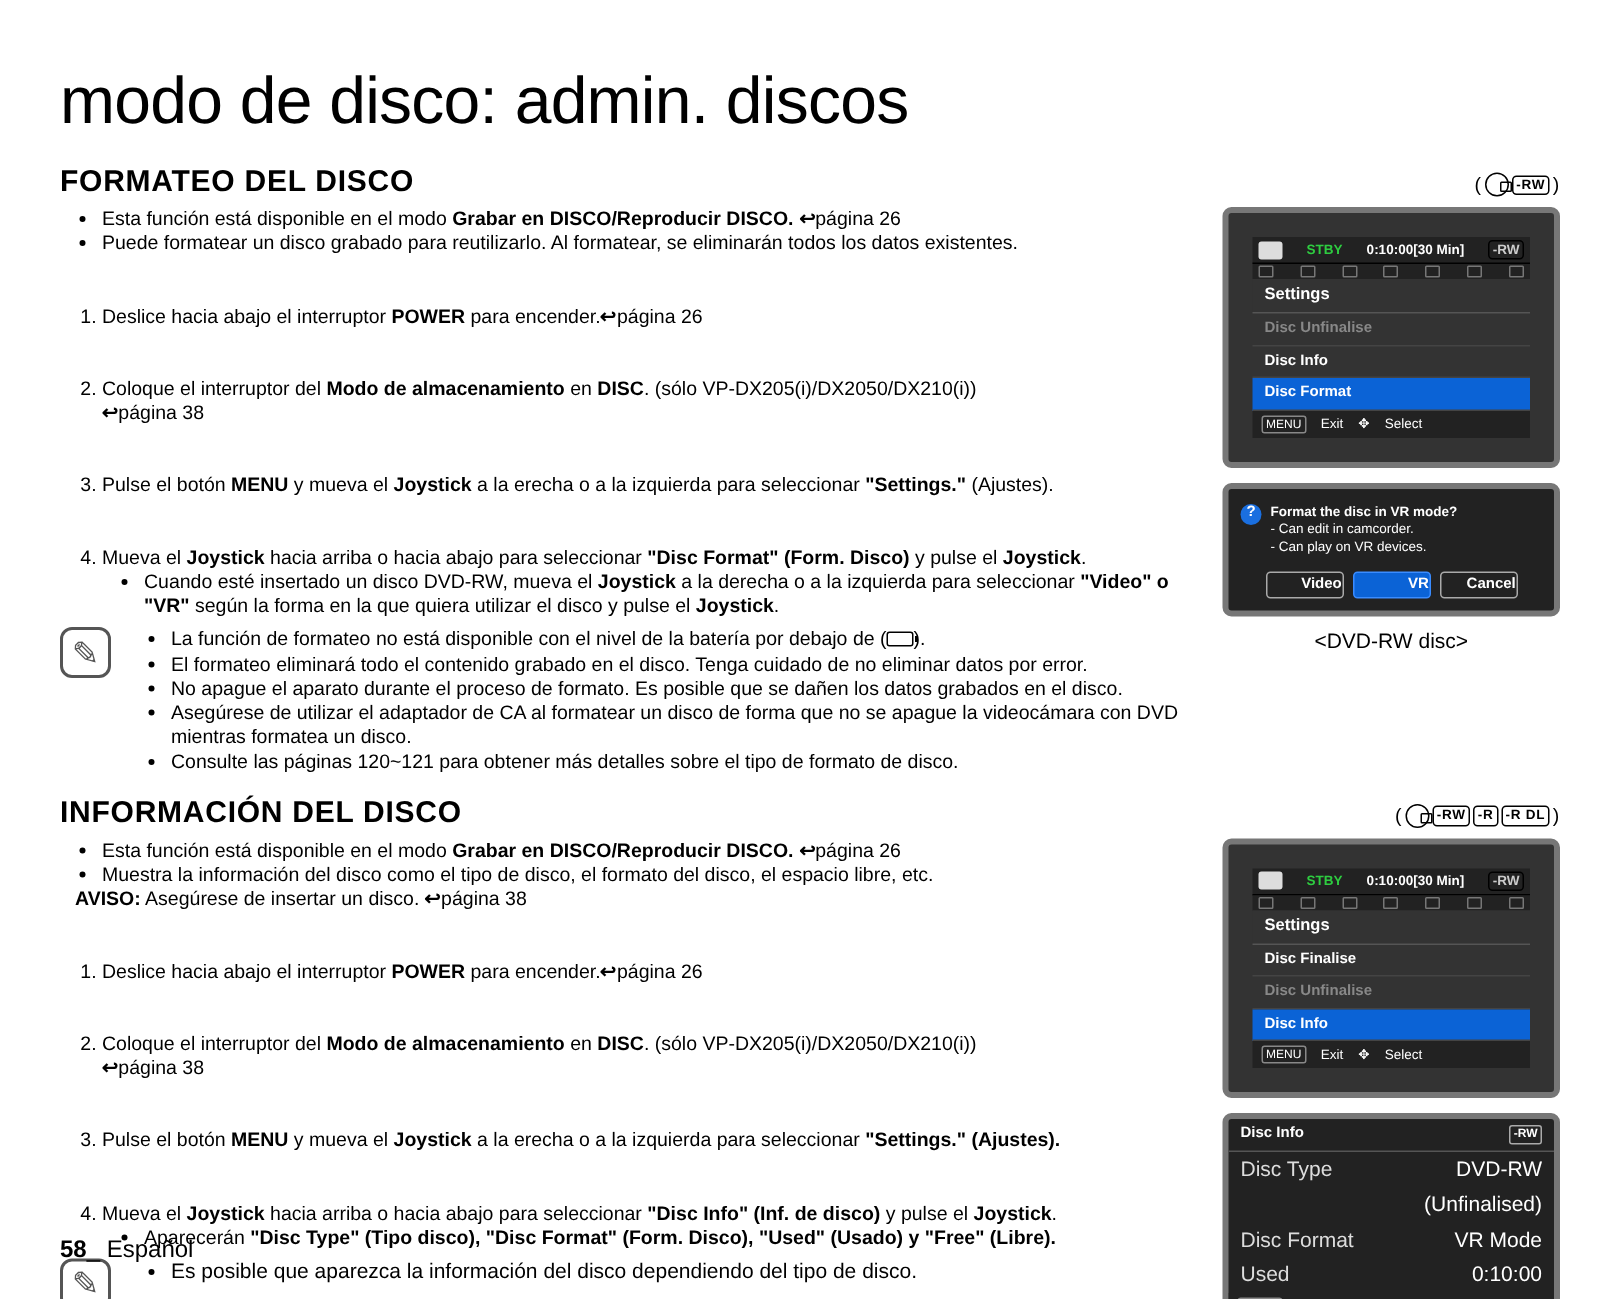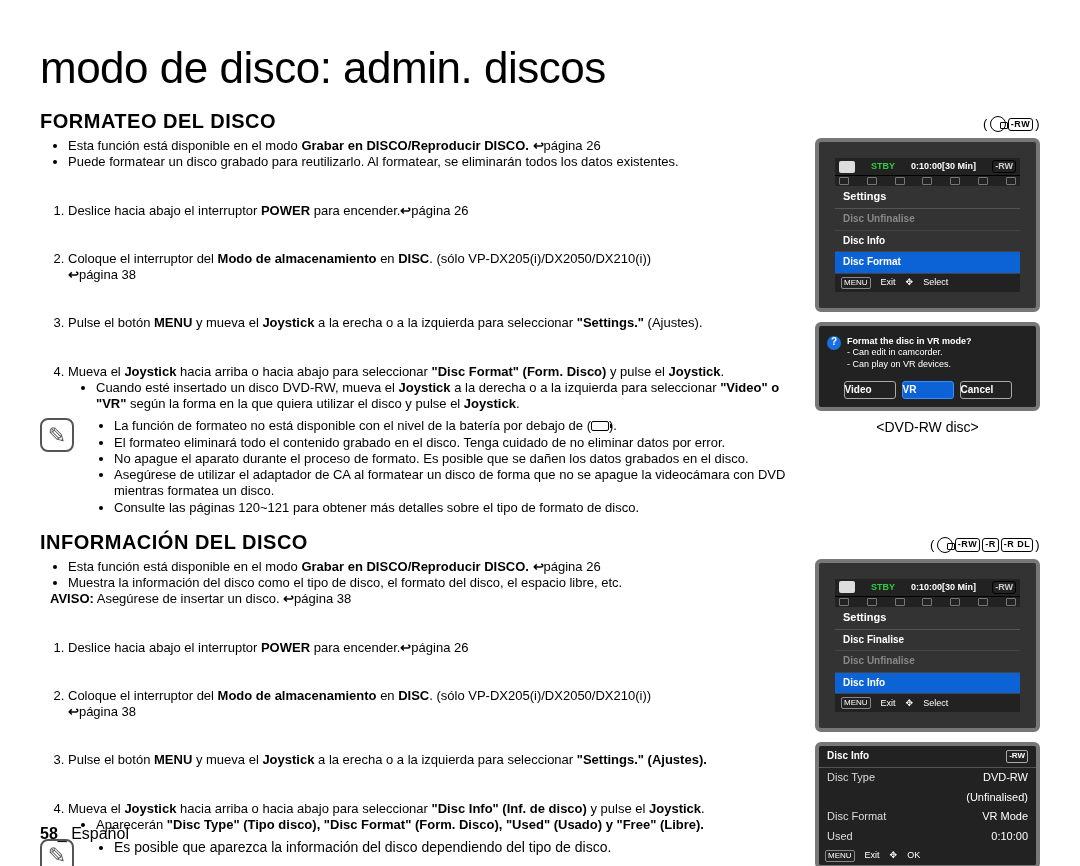--- a/index.html
+++ b/index.html
@@ -47,7 +47,7 @@
   .qmark { width:14px; height:14px; border-radius:50%; background:#1a6fe0; color:#fff; display:flex; align-items:center; justify-content:center; font-weight:700; font-size:10px; flex:none;}
   .dialog-body { font-size:9px; line-height:1.3; }
   .dlg-btns { display:flex; gap:6px; justify-content:center; margin-top:10px;}
-  .dlg-btn { border:1px solid #aaa; border-radius:3px; padding:2px 0; width:52px; text-align:left; font-size:10px; font-weight:700; color:#fff; }
+  .dlg-btn { border:1px solid #aaa; border-radius:3px; padding:2px 0; width:52px; text-align:right; font-size:10px; font-weight:700; color:#fff; }
   .dlg-btn.sel { background:#0b63d6; border-color:#3a8cff; }
 
   .info-block { background:#222; border:4px solid #777; border-radius:6px; overflow:hidden; font-size:10px; color:#fff; }

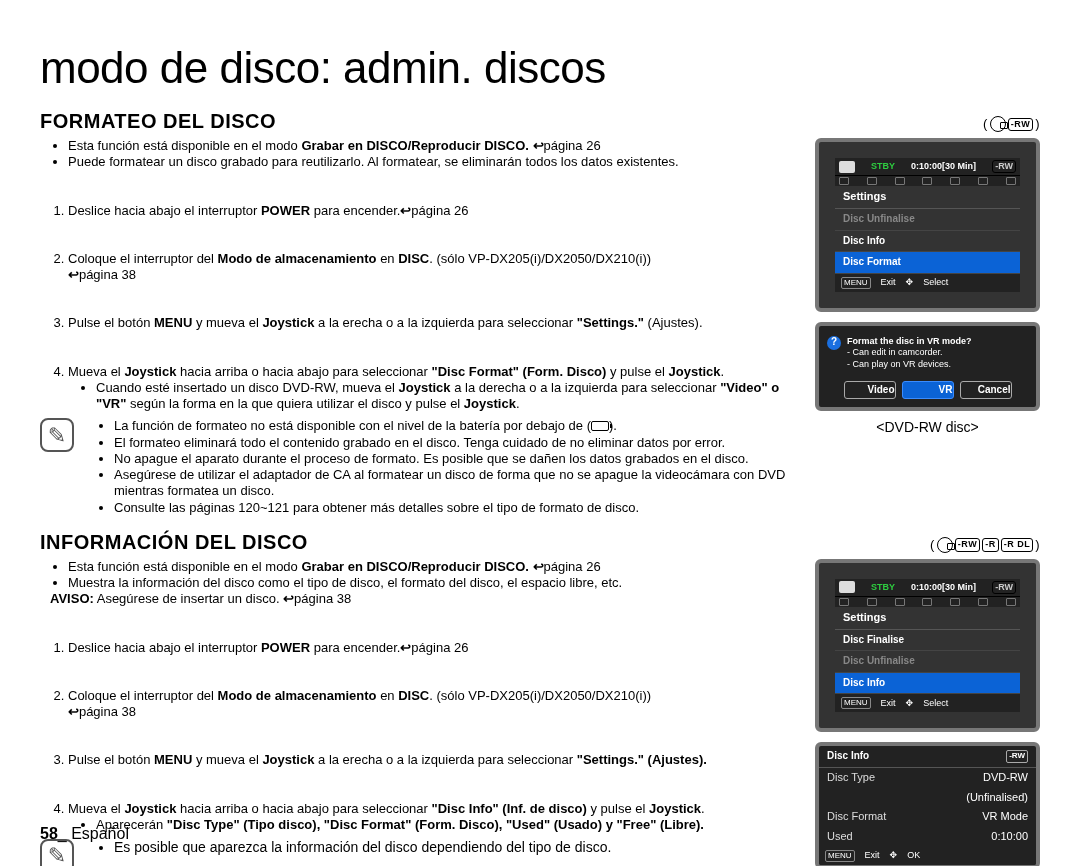--- a/index.html
+++ b/index.html
@@ -53,7 +53,7 @@
   .info-block { background:#222; border:4px solid #777; border-radius:6px; overflow:hidden; font-size:10px; color:#fff; }
   .info-head { display:flex; justify-content:space-between; padding:4px 8px; border-bottom:1px solid #555; font-weight:700;}
   .info-head .rw { font-size:8px; border:1px solid #aaa; border-radius:2px; padding:0 2px;}
-  .info-row { display:flex; justify-content:space-between; padding:3px 8px; font-size:11px;}
+  .info-row { display:flex; justify-content:space-between; padding:3px 8px; font-size:14px;}
   .info-row .k { color:#ddd; }
   .info-row .v { color:#fff; }
   .mini-icon { width:16px; height:12px; background:#ddd; border-radius:2px; display:inline-block; }

